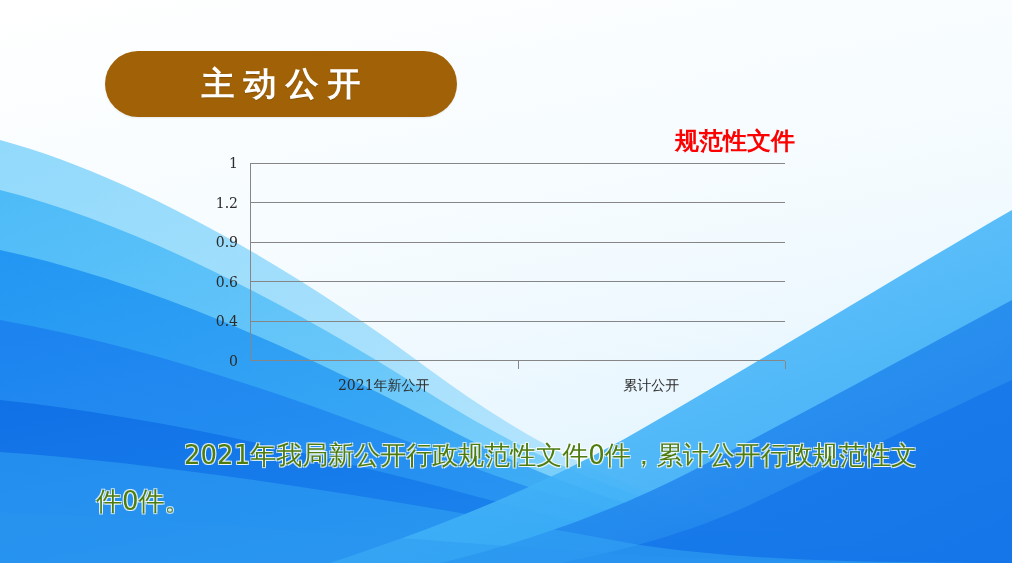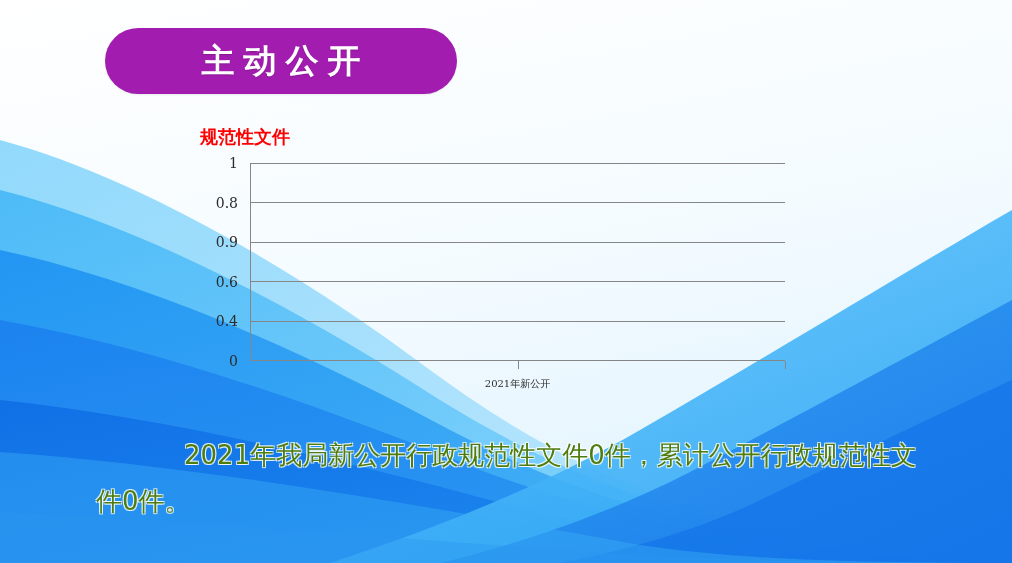--- a/index.html
+++ b/index.html
@@ -33,11 +33,11 @@
   #title-badge {
     position: absolute;
     left: 105px;
-    top: 28px;
+    top: 51px;
     width: 352px;
     height: 66px;
     border-radius: 33px;
-    background: #a21caf;
+    background: #a16207;
     box-shadow: 0 1px 2px rgba(0,0,0,0.08);
     display: flex;
     align-items: center;

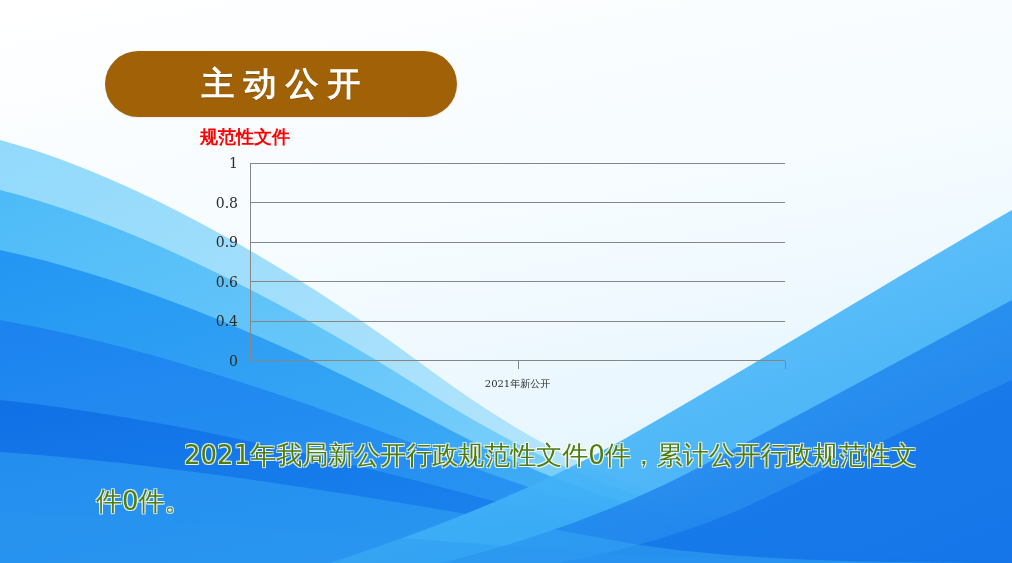--- a/index.html
+++ b/index.html
@@ -67,9 +67,9 @@
     left: 0;
     top: 10px;
     width: 595px;
-    text-align: left;
+    text-align: right;
     color: #fd0000;
-    font-size: 18px;
+    font-size: 24px;
     font-weight: bold;
     font-family: "DejaVu Serif", "Liberation Serif", serif;
     white-space: nowrap;

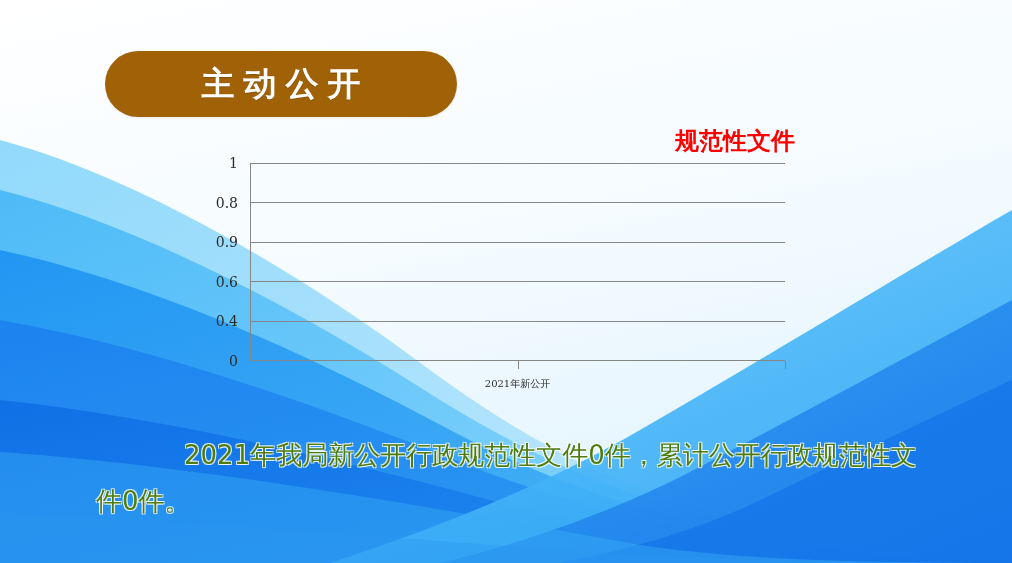--- a/index.html
+++ b/index.html
@@ -227,7 +227,7 @@
 
       <div id="y-labels">
         <span class="y-label" style="top:0%">1</span>
-        <span class="y-label" style="top:20%">0.8</span>
+        <span class="y-label" style="top:20%">1.2</span>
         <span class="y-label" style="top:40%">0.9</span>
         <span class="y-label" style="top:60%">0.6</span>
         <span class="y-label" style="top:80%">0.4</span>

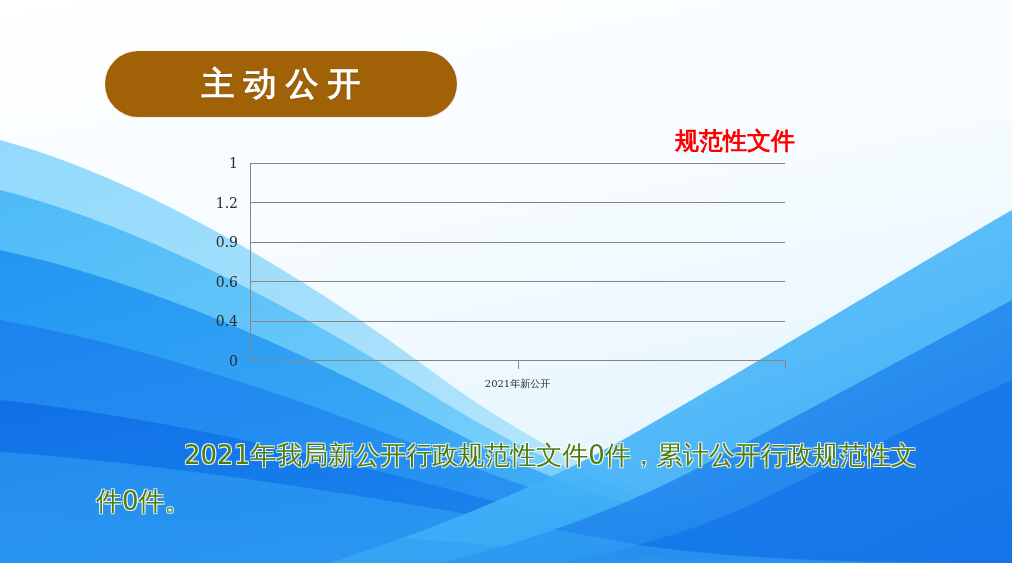--- a/index.html
+++ b/index.html
@@ -132,7 +132,7 @@
   .x-label {
     flex: 1 1 0;
     text-align: center;
-    font-size: 10px;
+    font-size: 14px;
     color: #2b2b2b;
     font-family: "DejaVu Serif", "Liberation Serif", serif;
     padding-top: 8px;

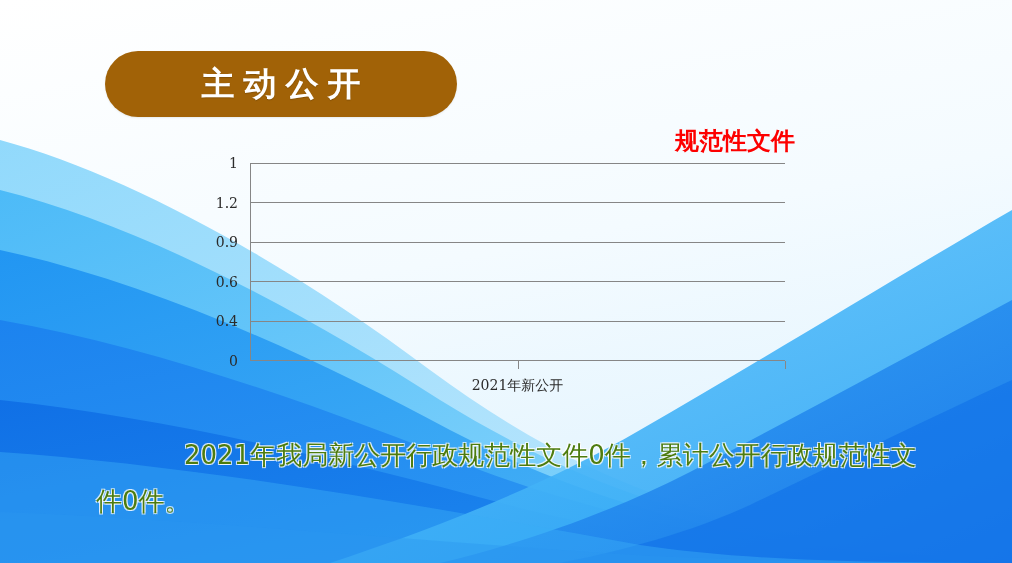--- a/index.html
+++ b/index.html
@@ -246,6 +246,7 @@
 
       <div id="x-labels">
         <div class="x-label">2021年新公开</div>
+        <div class="x-label">累计公开</div>
       </div>
 
     </div>

